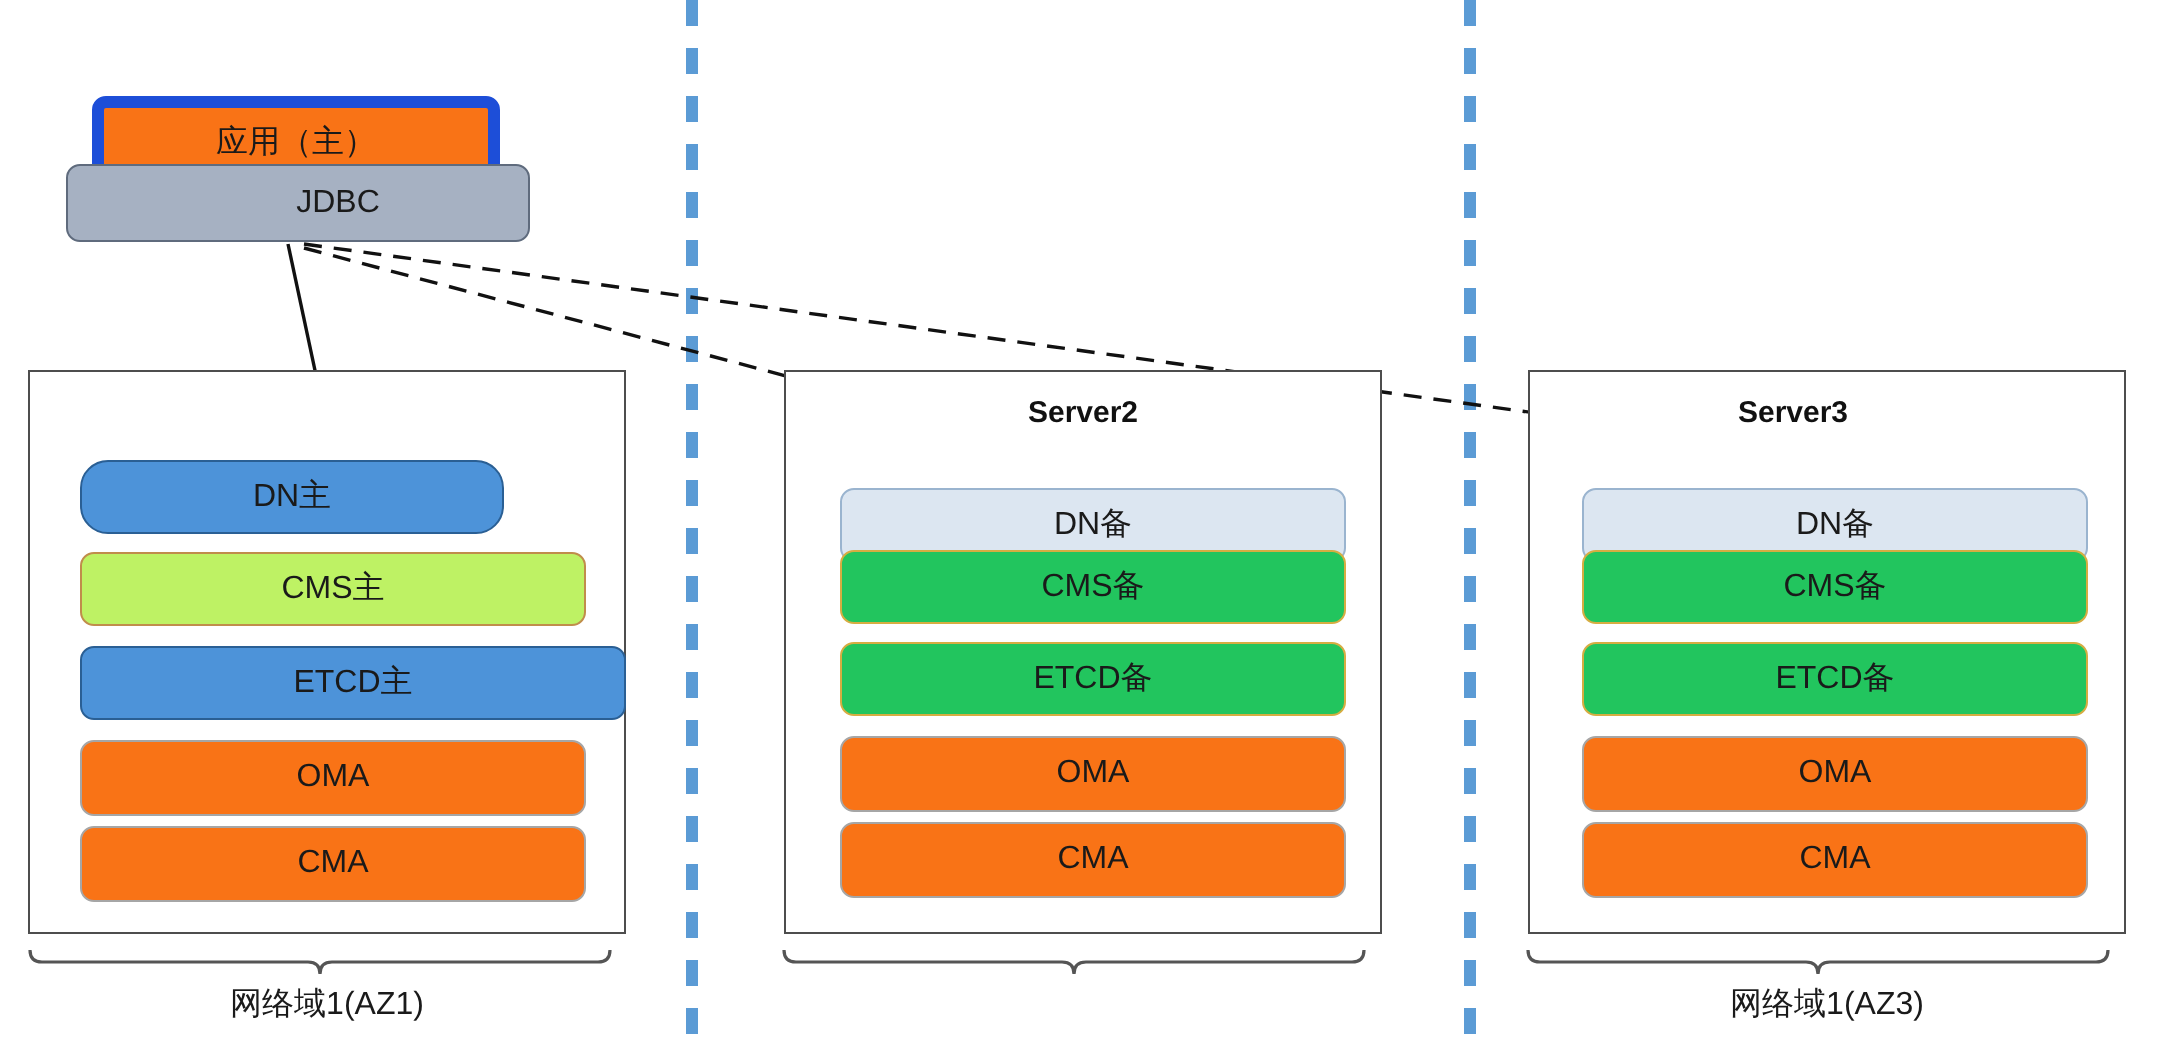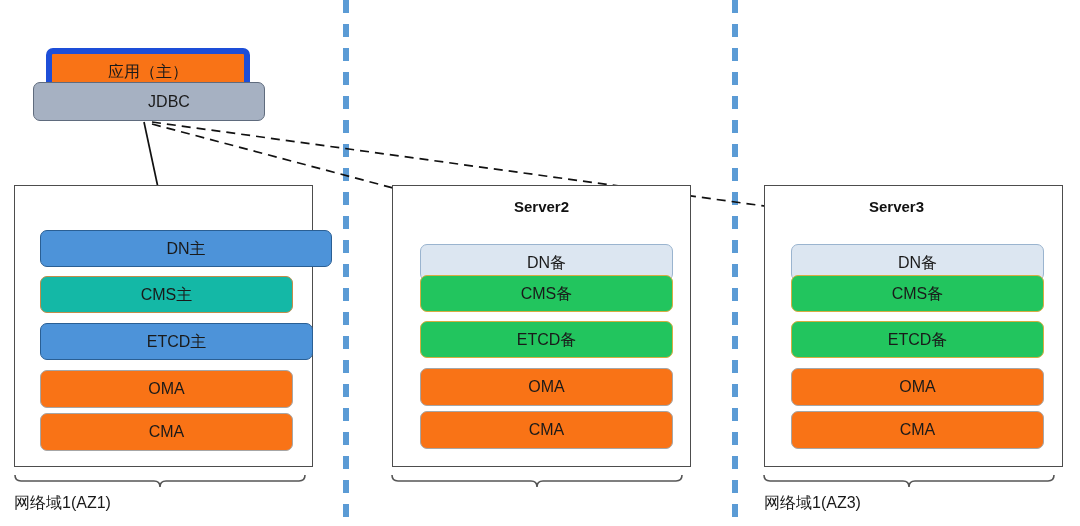--- a/index.html
+++ b/index.html
@@ -142,7 +142,7 @@
 
   <div class="server-box" style="left:14px;top:185px;width:299px;height:282px;"></div>
 
-  <div class="node node-blue" style="left:40px;top:230px;width:292px;height:37px;">DN主</div>
+  <div class="node node-blue" style="left:40px;top:230px;width:212px;height:37px;border-radius:14px;">DN主</div>
   <div class="node node-orange" style="left:40px;top:276px;width:253px;height:37px;">CMS主</div>
   <div class="node node-blue" style="left:40px;top:323px;width:273px;height:37px;">ETCD主</div>
   <div class="node node-gray" style="left:40px;top:370px;width:253px;height:38px;">OMA</div>

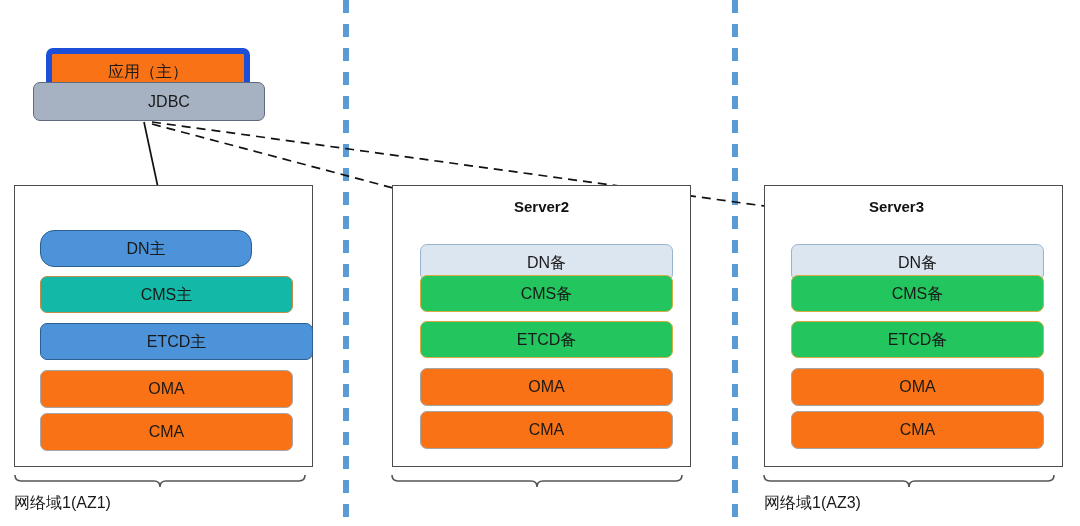--- a/index.html
+++ b/index.html
@@ -45,7 +45,7 @@
     margin-top:15px;
   }
   .node-orange{
-    background:#14b8a6;
+    background:#bef264;
     border:1px solid #c08d4b;
   }
   .node-yellow{

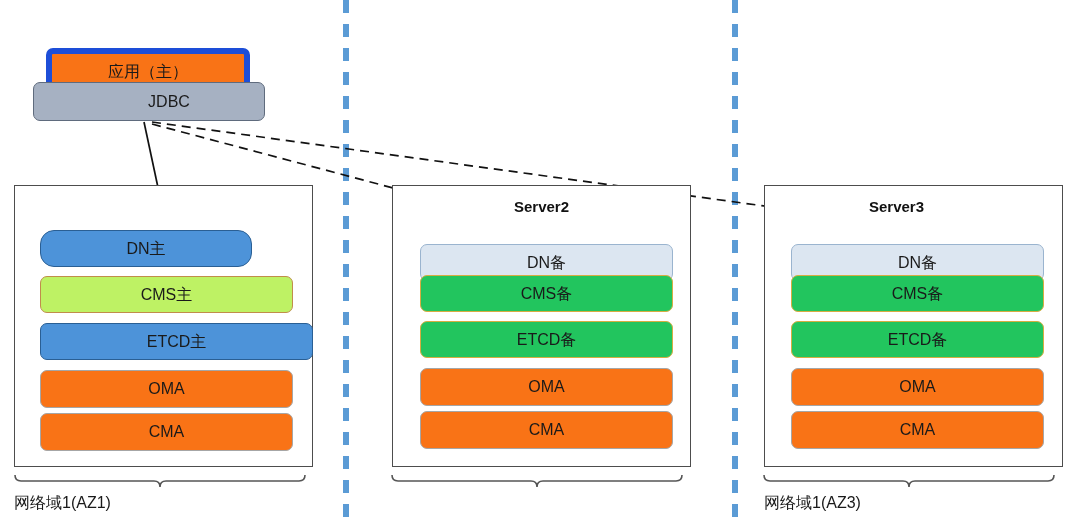--- a/index.html
+++ b/index.html
@@ -76,6 +76,7 @@
     font-size:16px;
     color:#1a1a1a;
     white-space:nowrap;
+    text-align:center;
     line-height:1;
   }
   svg.overlay{

